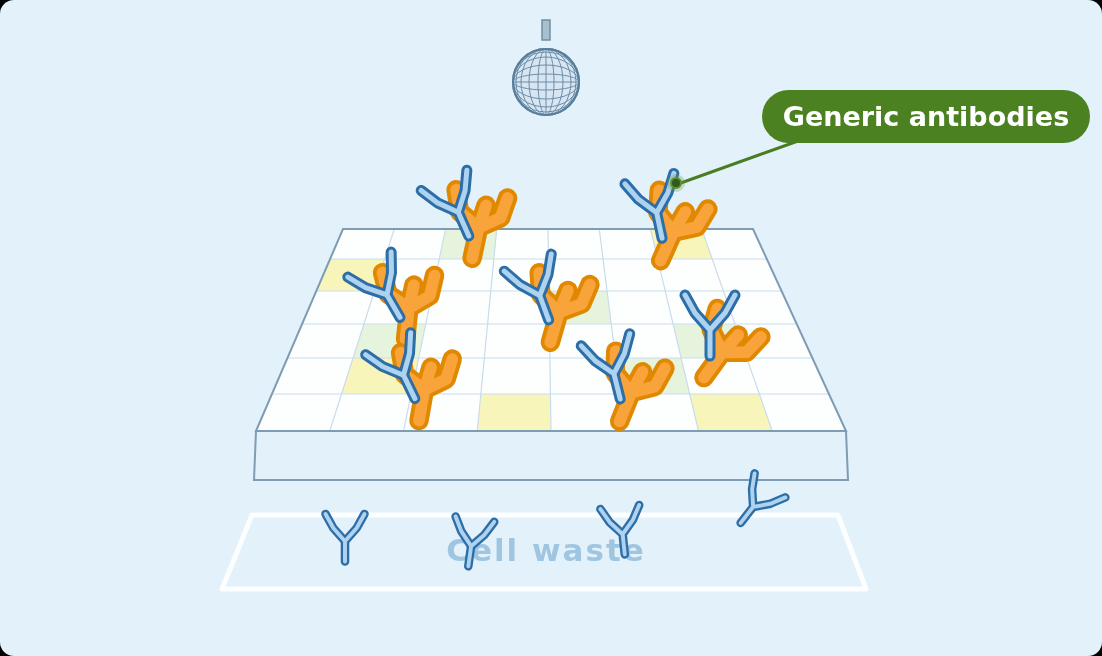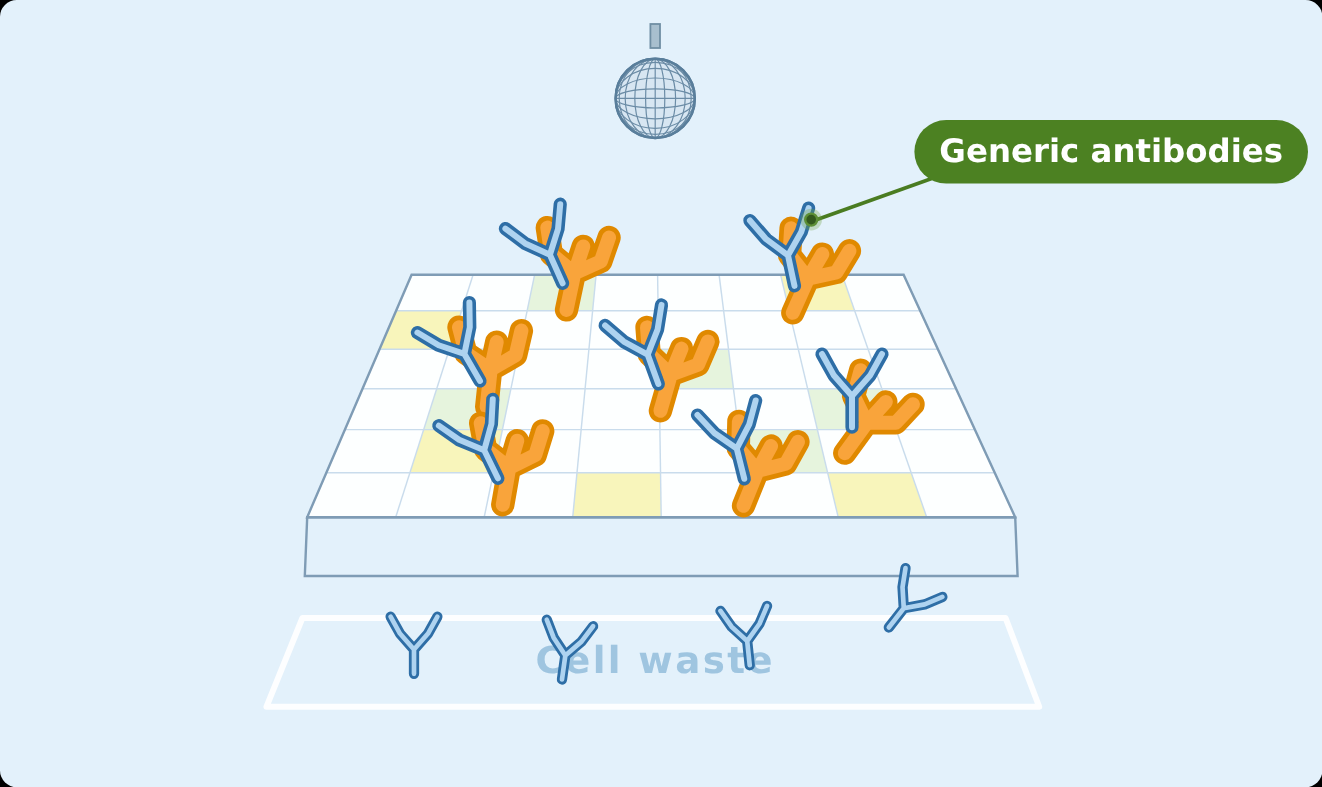--- a/index.html
+++ b/index.html
@@ -20,7 +20,7 @@
   .ball-mesh{stroke:#6b8ca6;stroke-width:1;fill:none;}
   .waste-text{font-family:"DejaVu Sans",sans-serif;font-weight:bold;font-size:31px;
               fill:var(--waste-color,#9cc3df);letter-spacing:2px;opacity:.95;}
-  .label-pill{position:absolute;left:762px;top:100px;width:328px;height:53px;
+  .label-pill{position:absolute;left:762px;top:90px;width:328px;height:53px;
               background:var(--label-bg,#4c8122);color:var(--label-color,#fff);
               border-radius:28px;display:flex;align-items:center;justify-content:center;
               font-family:"DejaVu Sans",sans-serif;font-weight:bold;font-size:27px;

